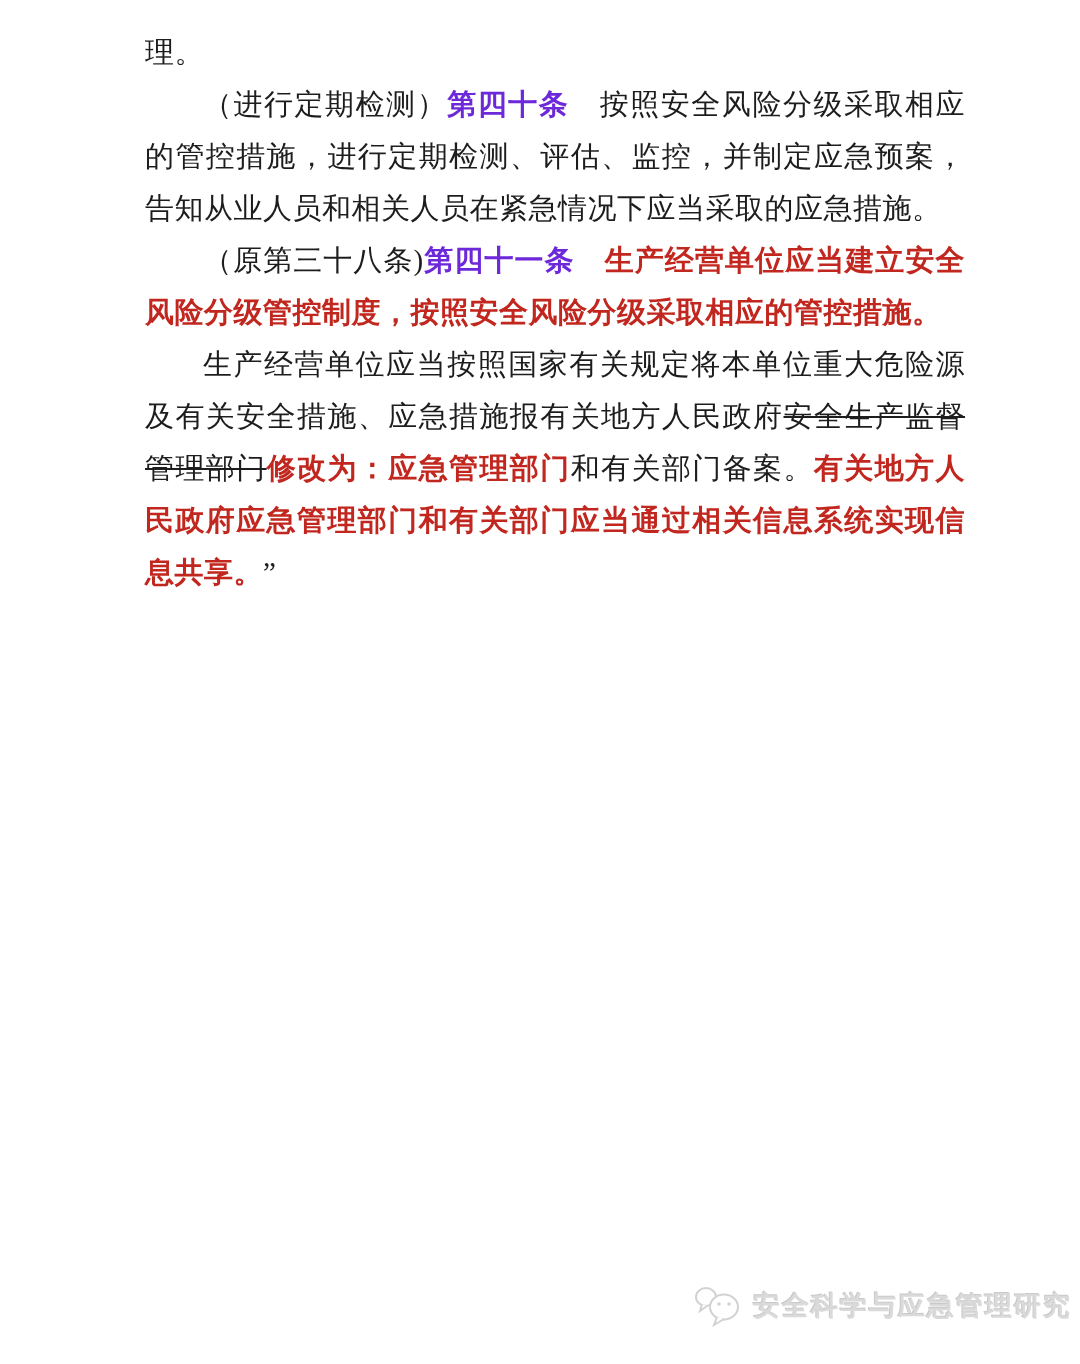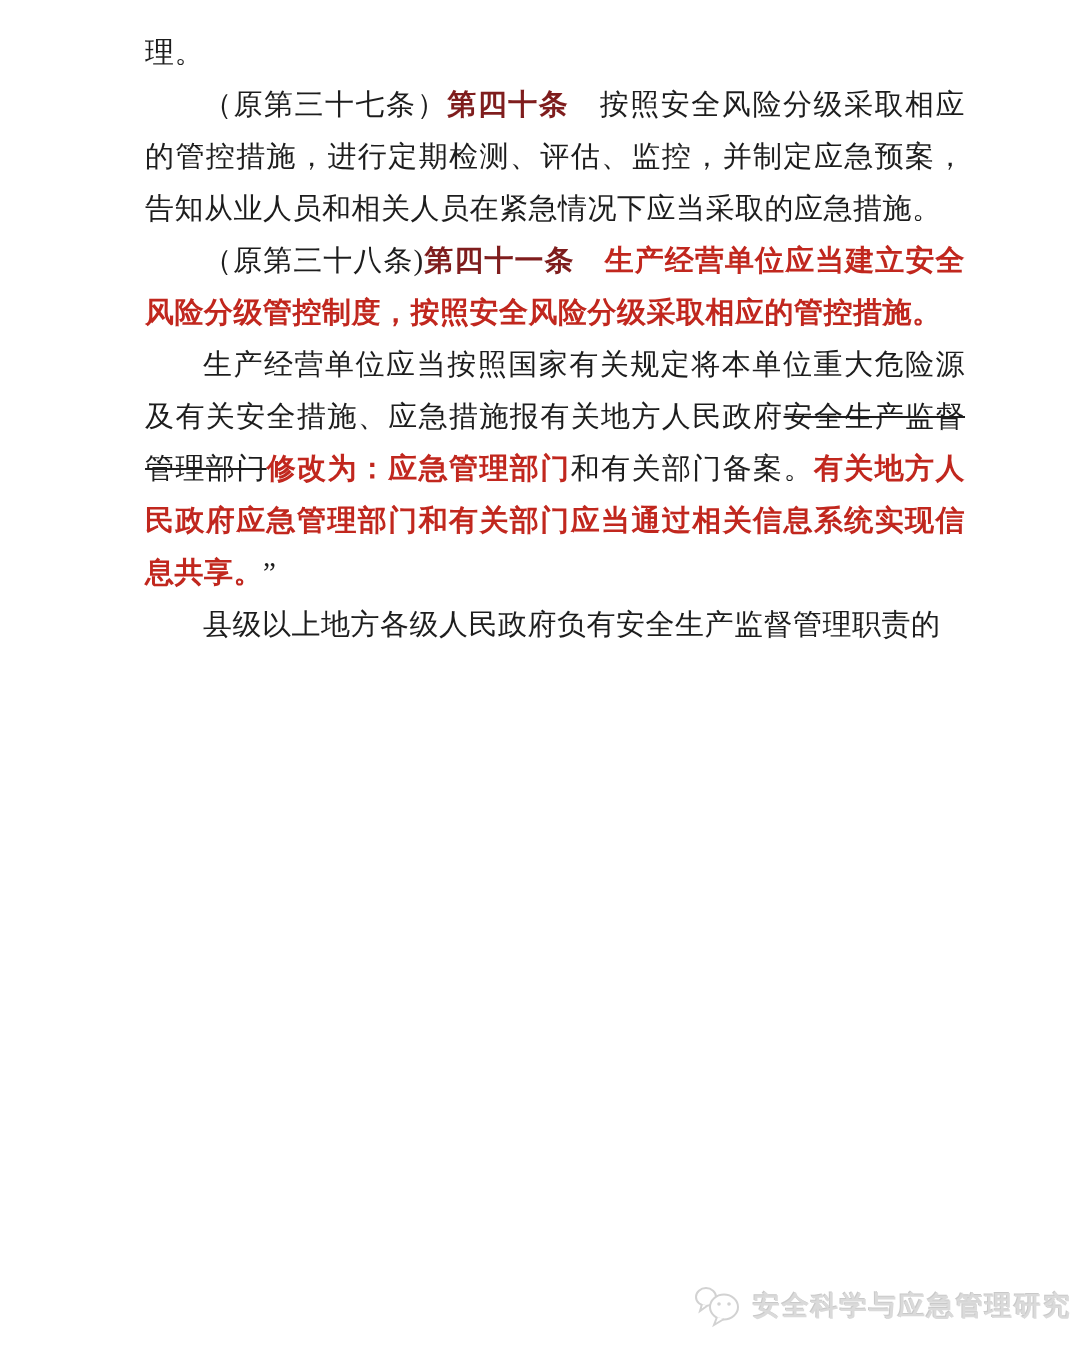--- a/index.html
+++ b/index.html
@@ -79,7 +79,7 @@
 
   <div class="content" id="doc-content">
       <p><span class="seg-normal">理。</span></p>
-      <p class="indent"><span class="seg-normal">（原第三十七条）</span><span class="seg-bold">第四十条</span><span class="seg-normal">　按照安全风险分级采取相应的管控措施，进行定期检测、评估、监控，并制定应急预案，告知从业人员和相关人员在紧急情况下应当采取的应急措施。</span></p>
+      <p class="indent"><span class="seg-normal">（进行定期检测）</span><span class="seg-bold">第四十条</span><span class="seg-normal">　按照安全风险分级采取相应的管控措施，进行定期检测、评估、监控，并制定应急预案，告知从业人员和相关人员在紧急情况下应当采取的应急措施。</span></p>
       <p class="indent"><span class="seg-normal">（原第三十八条)</span><span class="seg-bold">第四十一条</span><span class="seg-normal">　</span><span class="seg-red" style="color: rgb(193, 39, 30);">生产经营单位应当建立安全风险分级管控制度，按照安全风险分级采取相应的管控措施。</span></p>
       <p class="indent"><span class="seg-normal">生产经营单位应当按照国家有关规定将本单位重大危险源及有关安全措施、应急措施报有关地方人民政府</span><span class="seg-strike">安全生产监督管理部门</span><span class="seg-red" style="color: rgb(193, 39, 30);">修改为：应急管理部门</span><span class="seg-normal">和有关部门备案。</span><span class="seg-red" style="color: rgb(193, 39, 30);">有关地方人民政府应急管理部门和有关部门应当通过相关信息系统实现信息共享。</span><span class="seg-normal">”</span></p>
       <p class="indent"><span class="seg-normal">县级以上地方各级人民政府负有安全生产监督管理职责的</span></p>

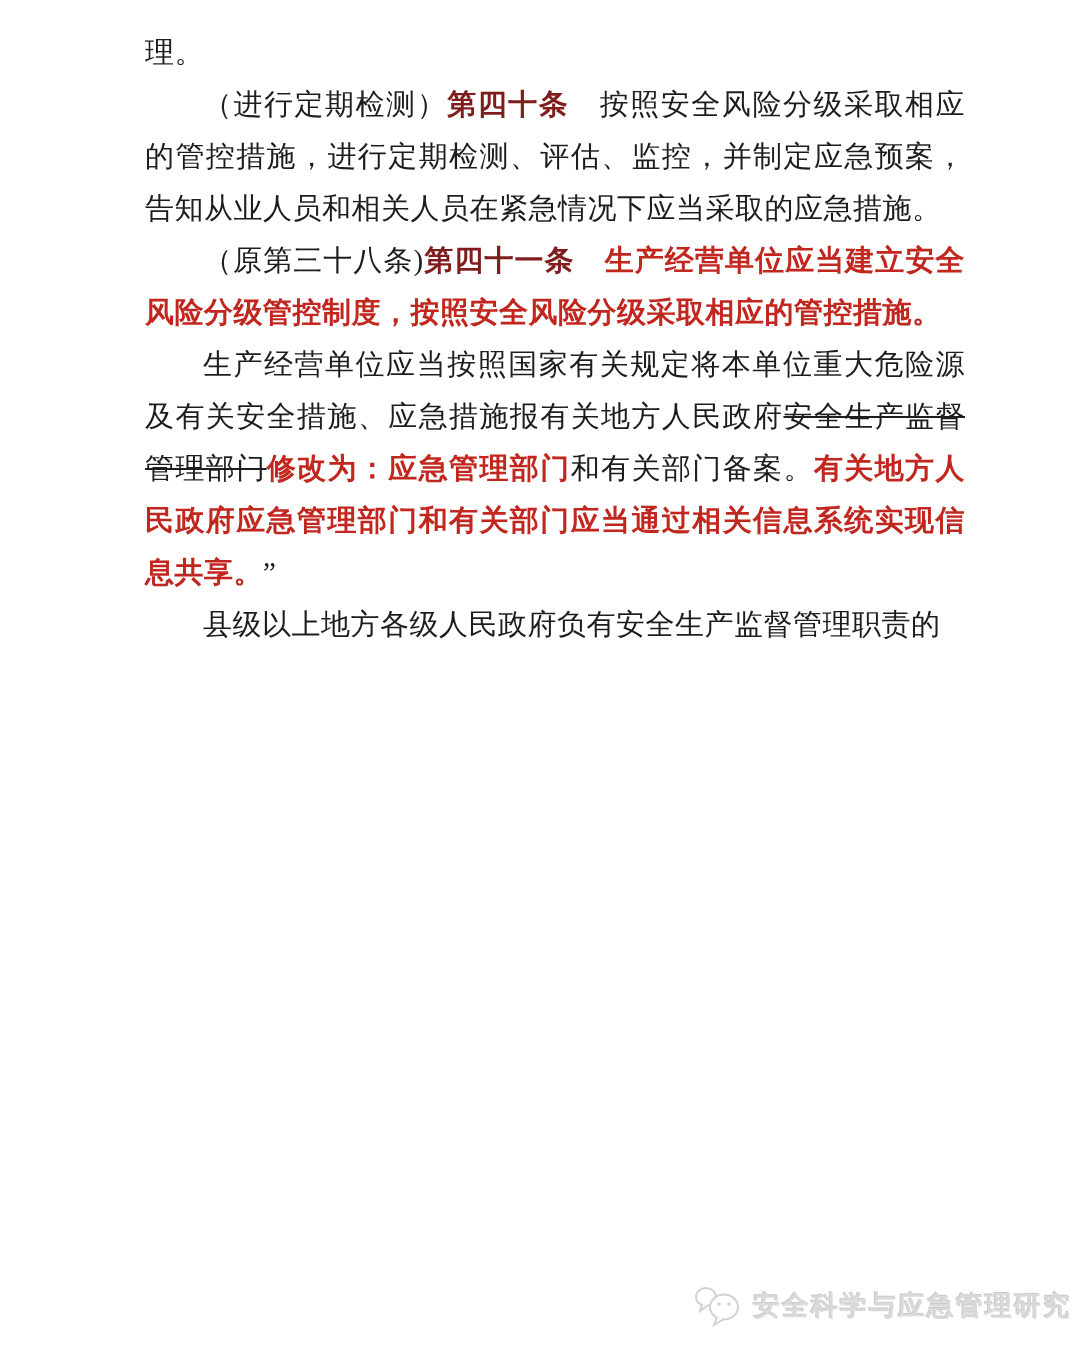--- a/index.html
+++ b/index.html
@@ -38,7 +38,7 @@
     font-weight: 400;
   }
   .seg-bold {
-    color: #7f1d1d;
+    color: #6d28d9;
     font-weight: 700;
   }
   .seg-strike {

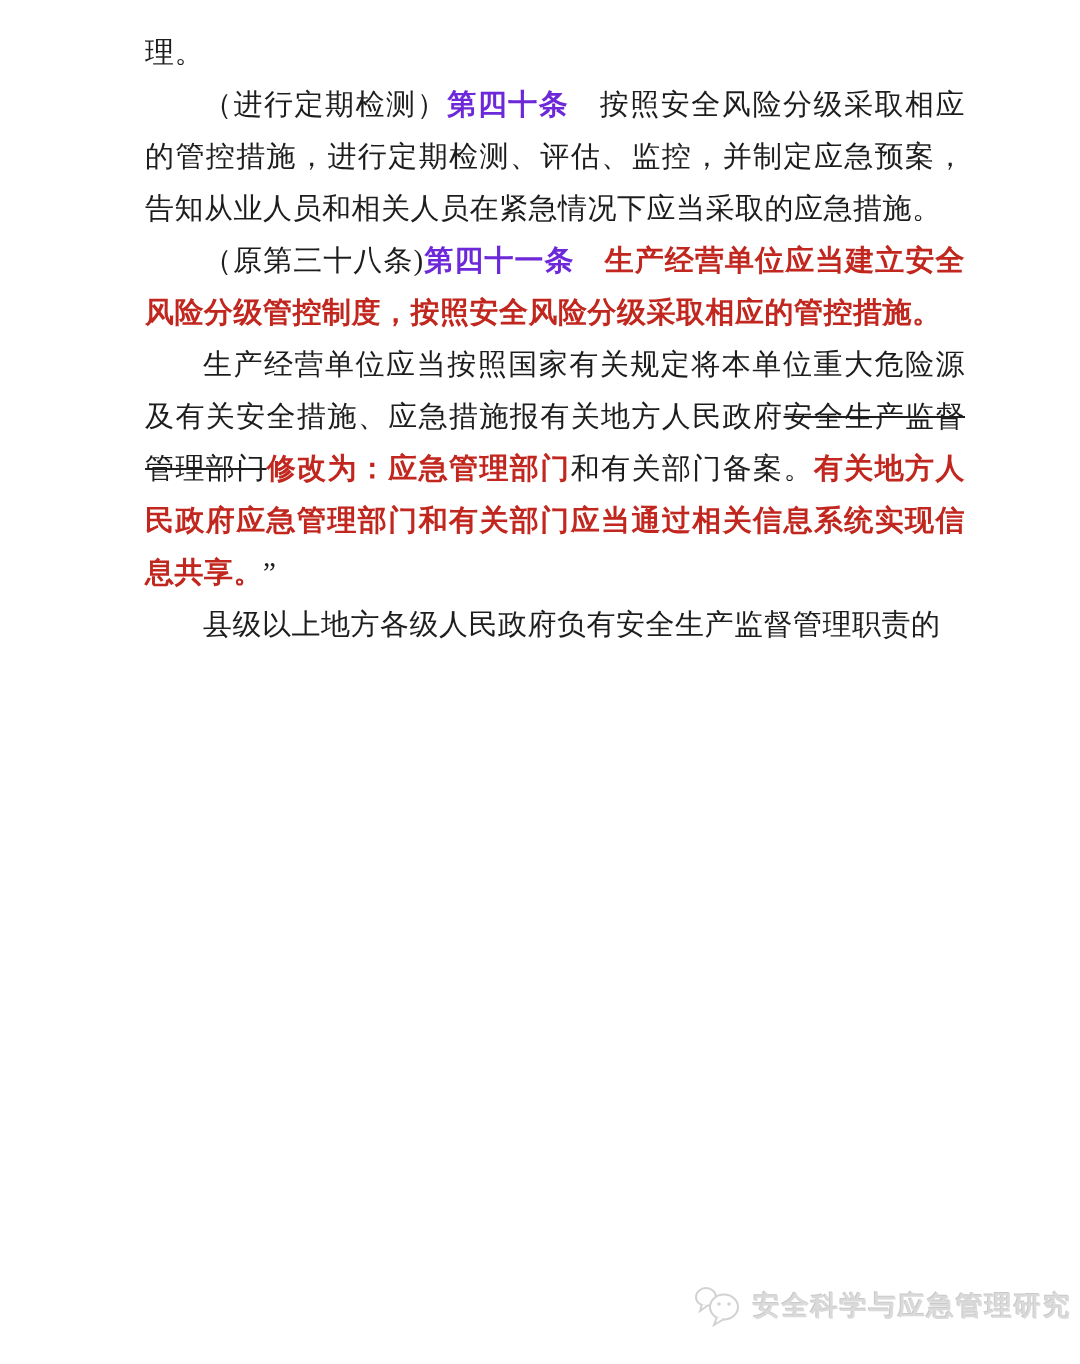--- a/index.html
+++ b/index.html
@@ -82,7 +82,6 @@
       <p class="indent"><span class="seg-normal">（进行定期检测）</span><span class="seg-bold">第四十条</span><span class="seg-normal">　按照安全风险分级采取相应的管控措施，进行定期检测、评估、监控，并制定应急预案，告知从业人员和相关人员在紧急情况下应当采取的应急措施。</span></p>
       <p class="indent"><span class="seg-normal">（原第三十八条)</span><span class="seg-bold">第四十一条</span><span class="seg-normal">　</span><span class="seg-red" style="color: rgb(193, 39, 30);">生产经营单位应当建立安全风险分级管控制度，按照安全风险分级采取相应的管控措施。</span></p>
       <p class="indent"><span class="seg-normal">生产经营单位应当按照国家有关规定将本单位重大危险源及有关安全措施、应急措施报有关地方人民政府</span><span class="seg-strike">安全生产监督管理部门</span><span class="seg-red" style="color: rgb(193, 39, 30);">修改为：应急管理部门</span><span class="seg-normal">和有关部门备案。</span><span class="seg-red" style="color: rgb(193, 39, 30);">有关地方人民政府应急管理部门和有关部门应当通过相关信息系统实现信息共享。</span><span class="seg-normal">”</span></p>
-      <p class="indent"><span class="seg-normal">县级以上地方各级人民政府负有安全生产监督管理职责的</span></p>
     </div>
 
   <div class="watermark">

